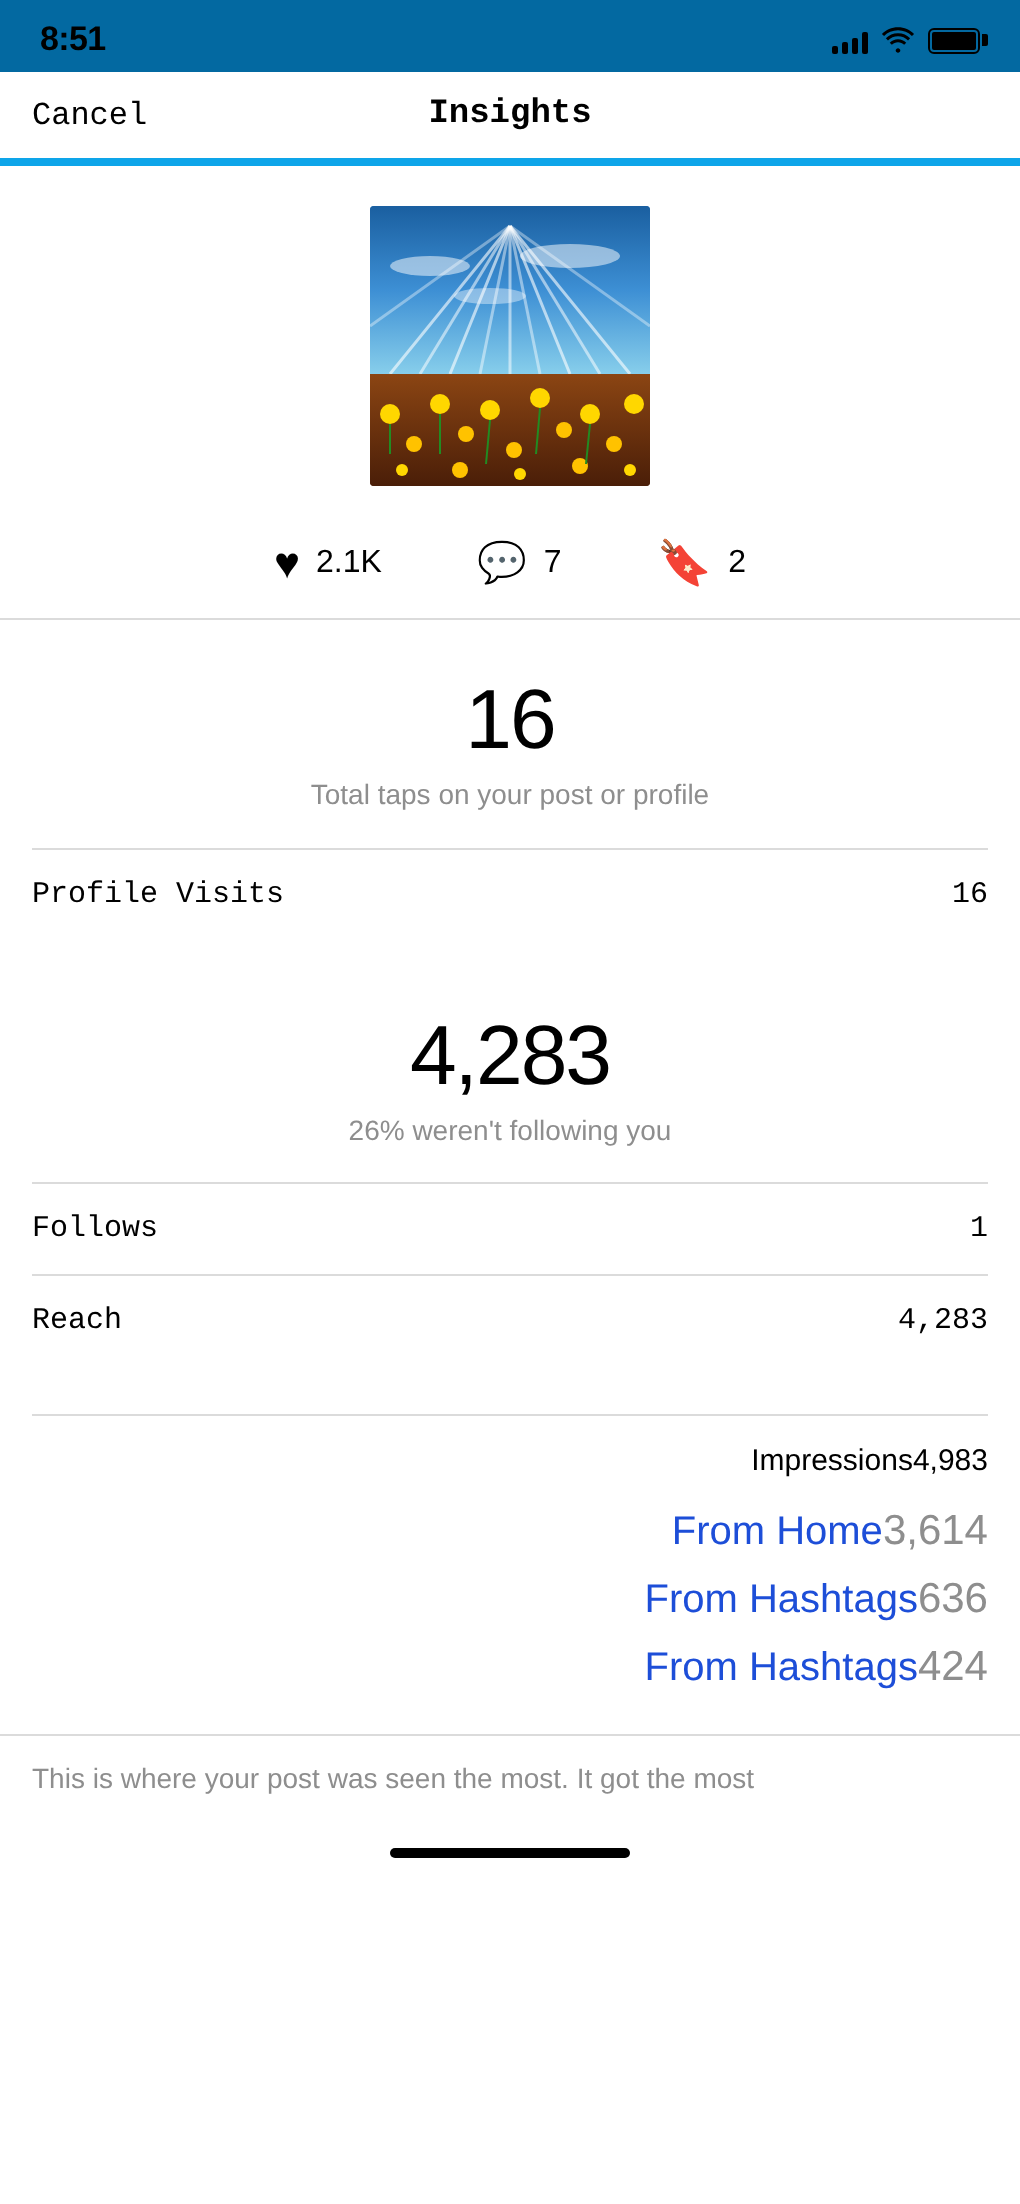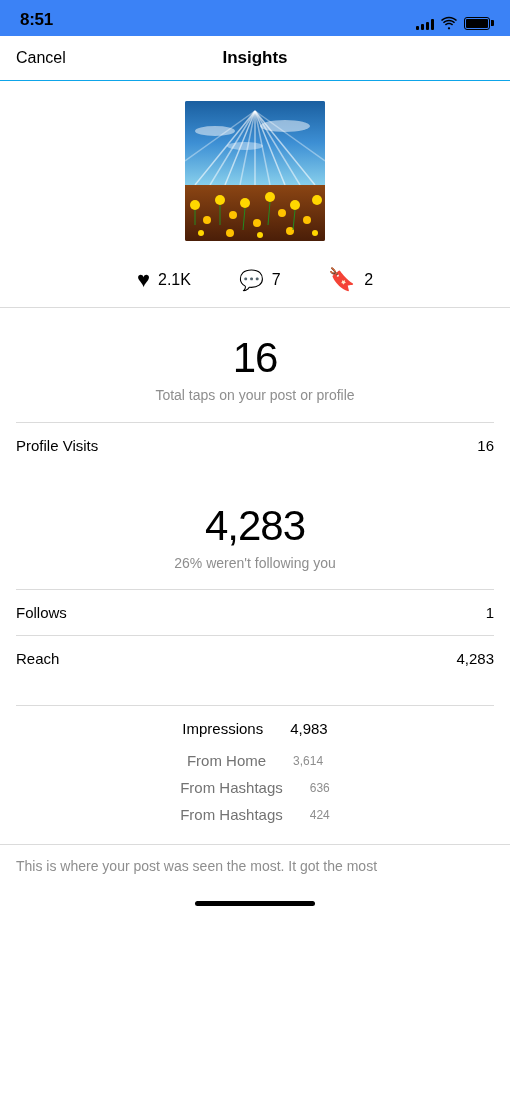--- a/index.html
+++ b/index.html
@@ -17,9 +17,9 @@
     .status-bar {
       display: flex;
       justify-content: space-between;
-      align-items: flex-end;
+      align-items: center;
       padding: 10px 20px 6px 20px;
-      background: #3b82f6;
+      background: #0369a1;
     }
     .status-time {
       font-size: 17px;

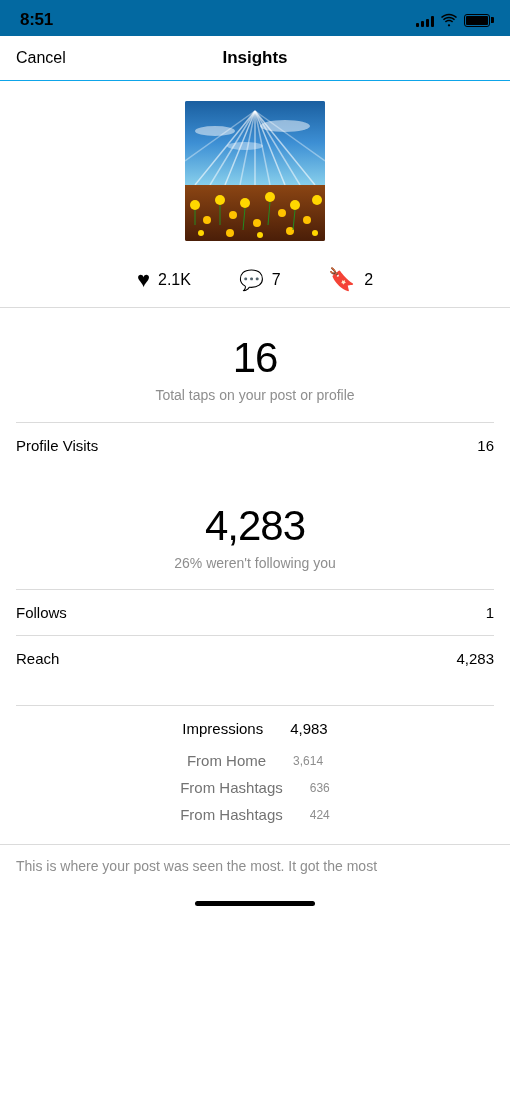--- a/index.html
+++ b/index.html
@@ -79,8 +79,9 @@
       align-items: center;
       justify-content: center;
       padding: 12px 16px;
-      border-bottom: 1px solid #0ea5e9;
+      border-bottom: 4px solid #0ea5e9;
       position: relative;
+      font-family: Liberation Mono, monospace;
     }
     .header-cancel {
       position: absolute;

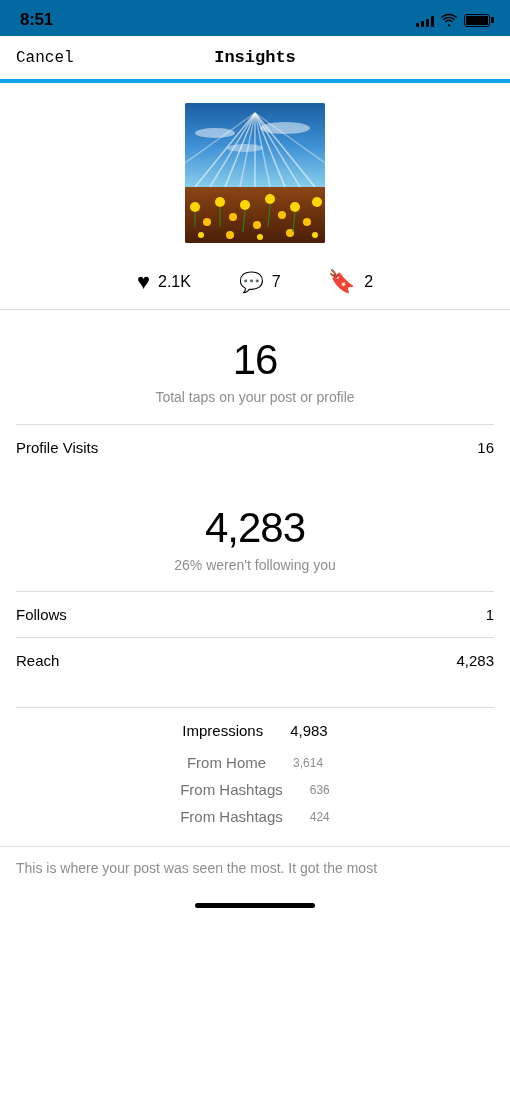--- a/index.html
+++ b/index.html
@@ -181,6 +181,7 @@
       align-items: center;
       padding: 14px 0;
       border-top: 1px solid #dbdbdb;
+      font-family: Liberation Mono, monospace;
     }
     .row-item:first-of-type {
       border-top: 1px solid #dbdbdb;

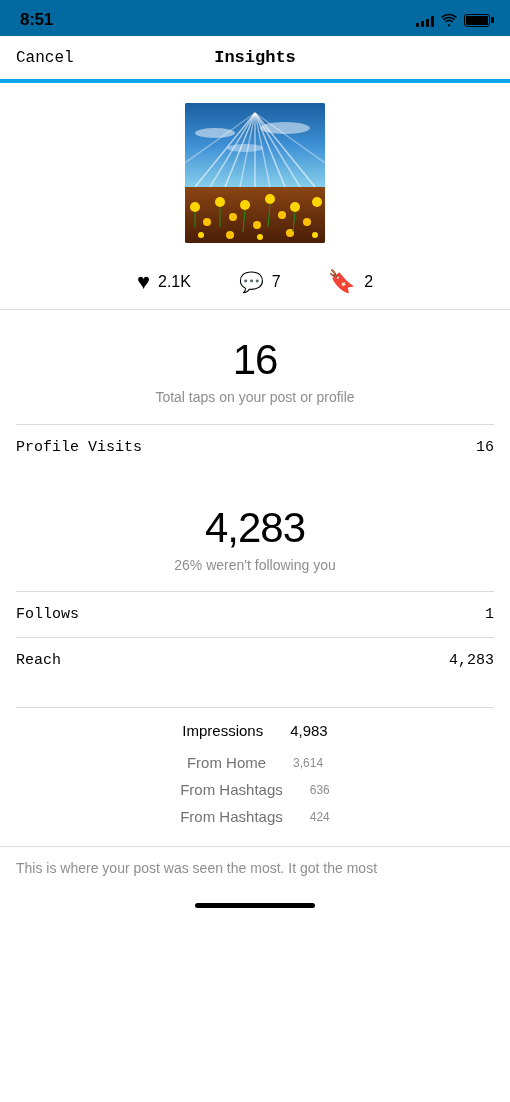--- a/index.html
+++ b/index.html
@@ -209,10 +209,9 @@
     }
     .impressions-row {
       display: flex;
-      justify-content: center;
+      justify-content: flex-end;
       align-items: center;
       padding: 10px 0;
-      gap: 27px;
     }
     .impressions-row.bold {
       border-top: 1px solid #dbdbdb;

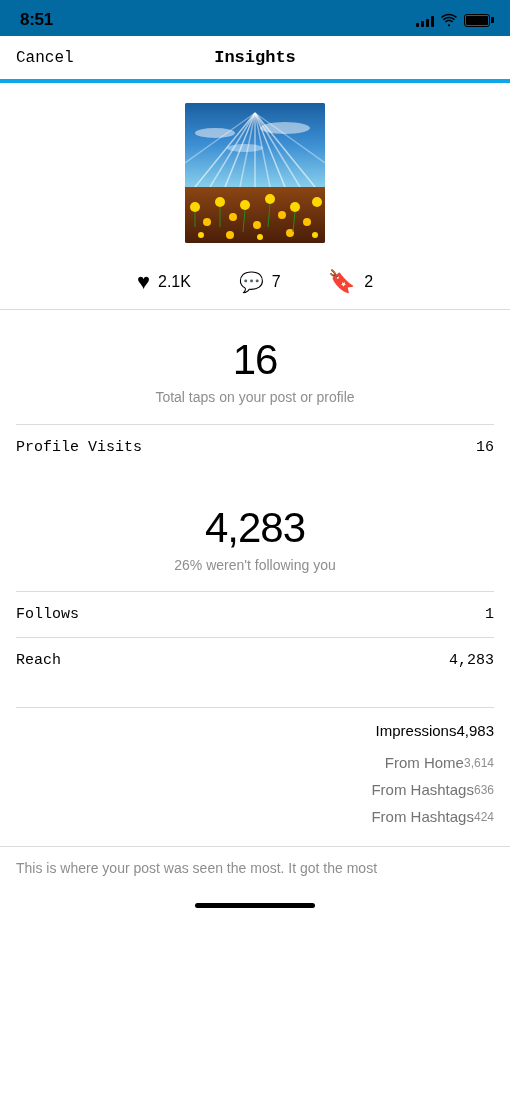--- a/index.html
+++ b/index.html
@@ -195,8 +195,8 @@
       color: #000;
     }
     .row-label-gray {
-      font-size: 15px;
-      color: #737373;
+      font-size: 20px;
+      color: #1d4ed8;
     }
     .row-value-gray {
       font-size: 12px;

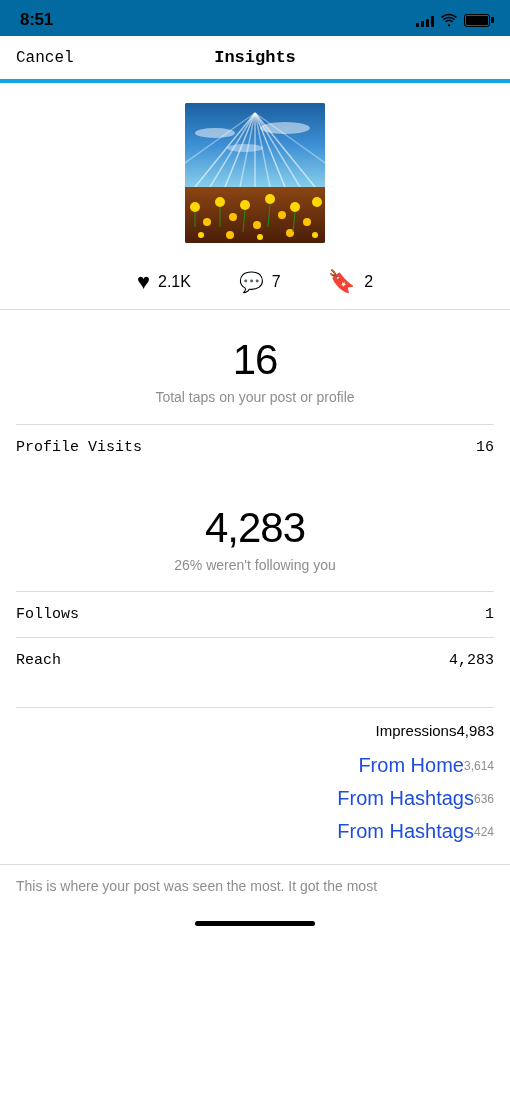--- a/index.html
+++ b/index.html
@@ -199,7 +199,7 @@
       color: #1d4ed8;
     }
     .row-value-gray {
-      font-size: 12px;
+      font-size: 21px;
       color: #8e8e8e;
     }
 

